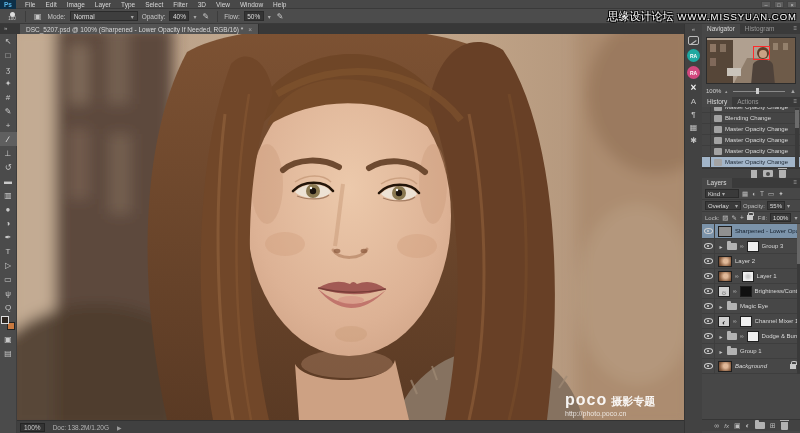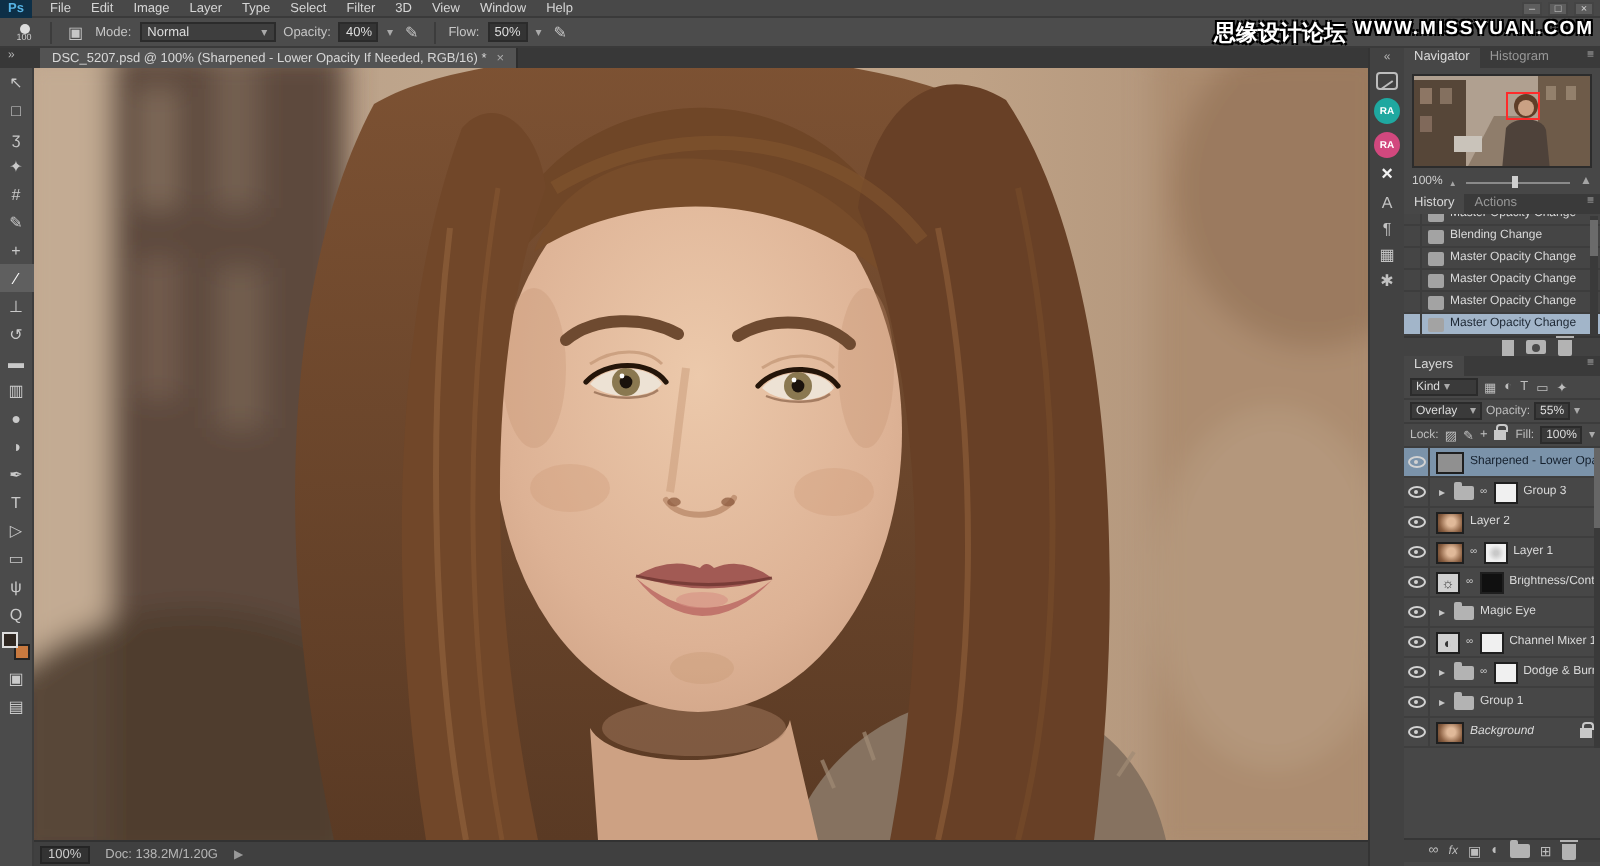--- a/index.html
+++ b/index.html
@@ -35,8 +35,8 @@
   .opt-arrow { font-size:6px; color:#aaa; }
 
   
-  .wm-top { position:absolute; right:3px; top:9px; z-index:50; display:flex; align-items:flex-start; gap:4px;
-            color:#fff; font-weight:bold;
+  .wm-top { position:absolute; right:3px; top:9px; z-index:50; display:flex; align-items:center; gap:4px;
+            color:#fff; font-weight:normal;
             text-shadow:1px 1px 0 #000,-1px -1px 0 #000,1px -1px 0 #000,-1px 1px 0 #000; }
   .wm-top .cn { font-size:11px; }
   .wm-top .url { font-size:9.5px; letter-spacing:1px; }

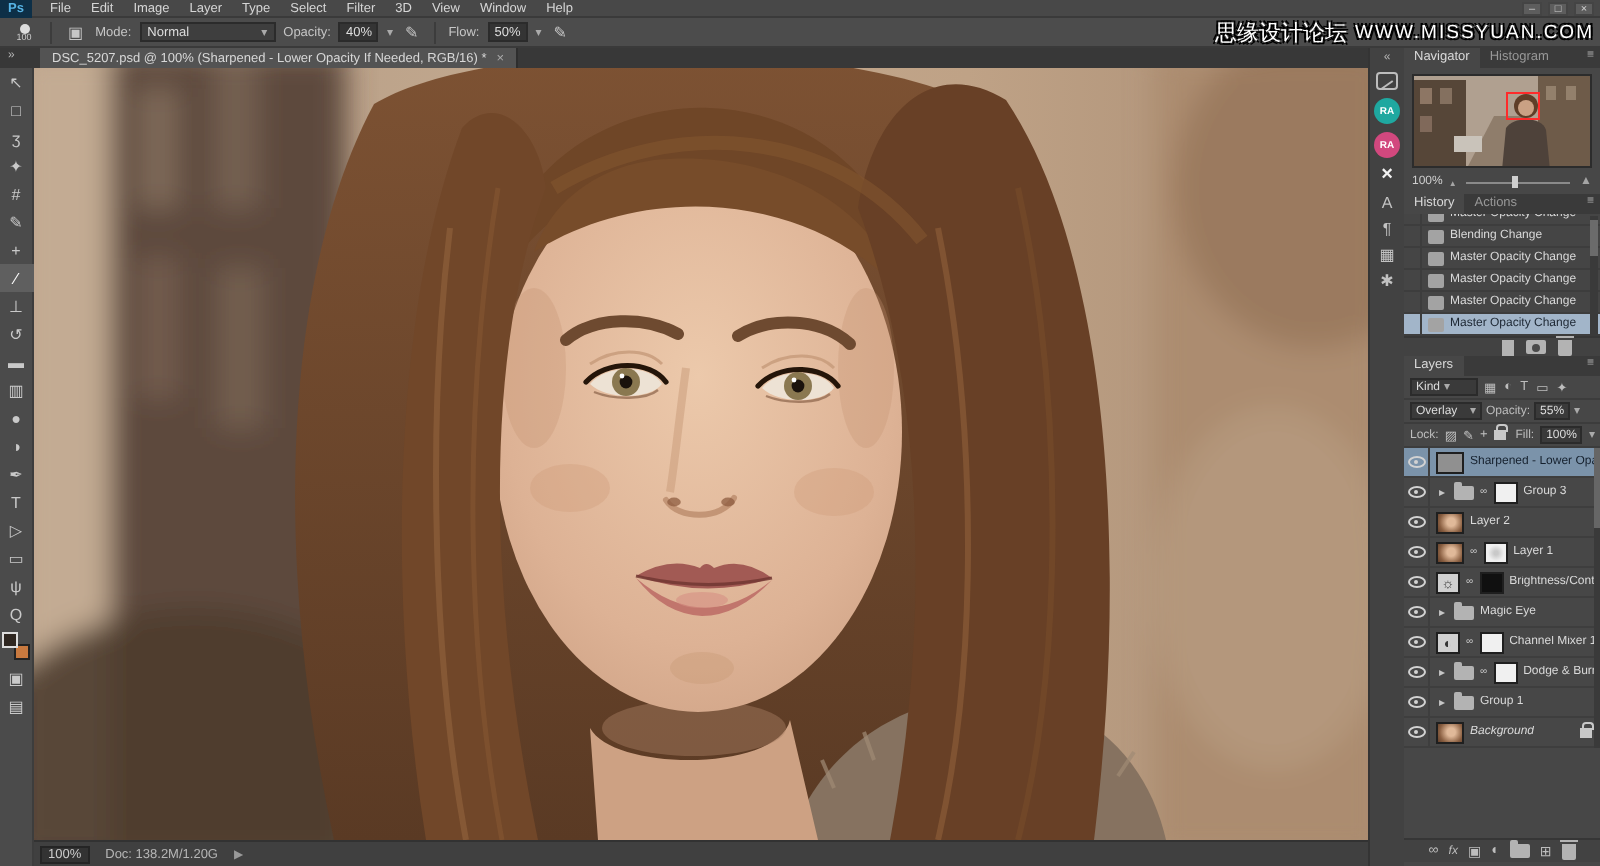--- a/index.html
+++ b/index.html
@@ -369,6 +369,13 @@
       <path d="M260,60 C320,24 400,30 444,86" stroke="#82552f" stroke-width="7" opacity="0.6" fill="none"></path>
     </svg>
 
+    <div class="wm-bottom">
+      <div class="row1">
+        <span class="brand">poco</span>
+        <span class="cn">摄影专题</span>
+      </div>
+      <div class="url">http://photo.poco.cn</div>
+    </div>
   </div>
 
   <div class="statusbar">

